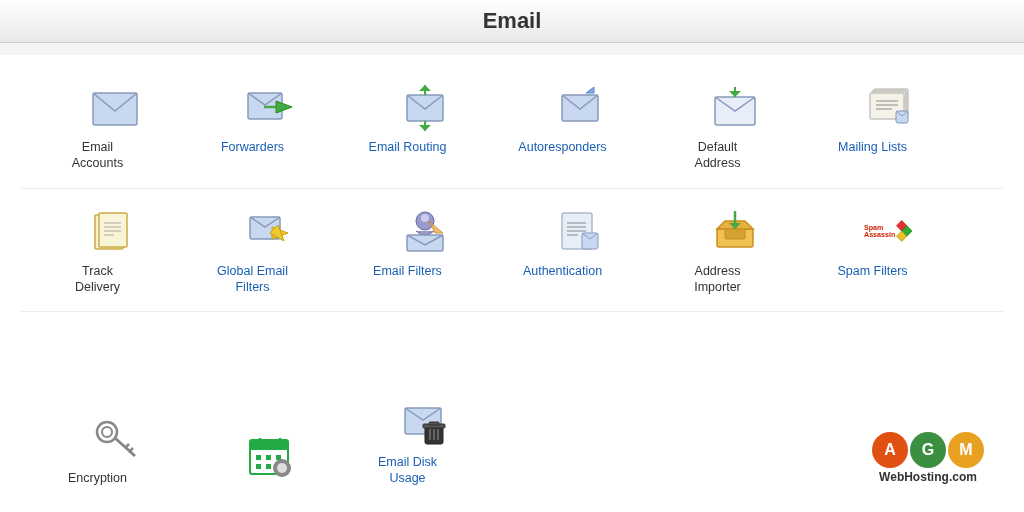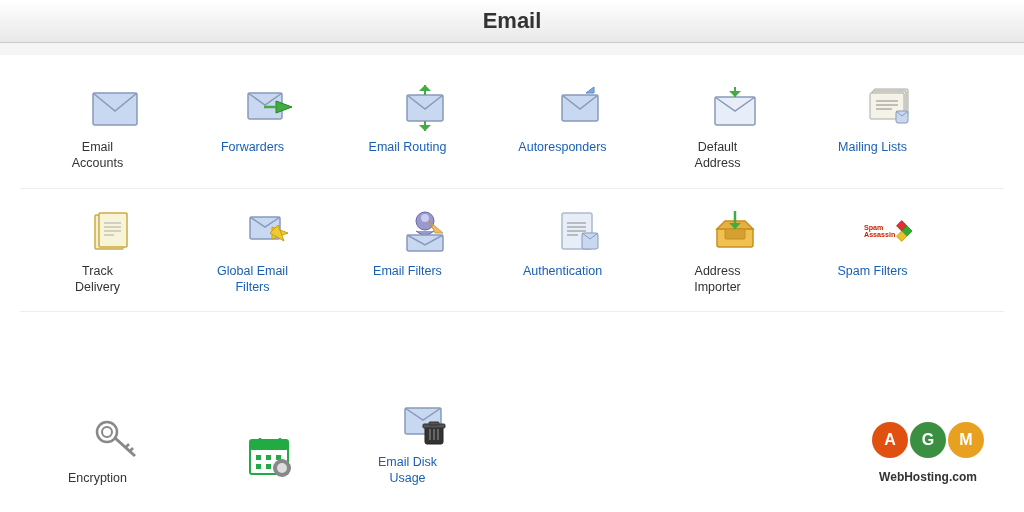--- a/index.html
+++ b/index.html
@@ -93,7 +93,7 @@
     .agm-a { width: 36px; height: 36px; border-radius: 50%; background: #e05010; display: flex; align-items: center; justify-content: center; font-weight: bold; color: white; font-size: 16px; }
     .agm-g { width: 36px; height: 36px; border-radius: 50%; background: #3a9040; display: flex; align-items: center; justify-content: center; font-weight: bold; color: white; font-size: 16px; }
     .agm-m { width: 36px; height: 36px; border-radius: 50%; background: #e8a020; display: flex; align-items: center; justify-content: center; font-weight: bold; color: white; font-size: 16px; }
-    .agm-text { font-size: 11px; color: #555; margin-top: 12px; }
+    .agm-text { font-size: 11px; color: #555; margin-top: 2px; }
     .agm-text span { font-weight: bold; color: #333; font-size: 12px; }
     .bottom-row {
       display: flex;

